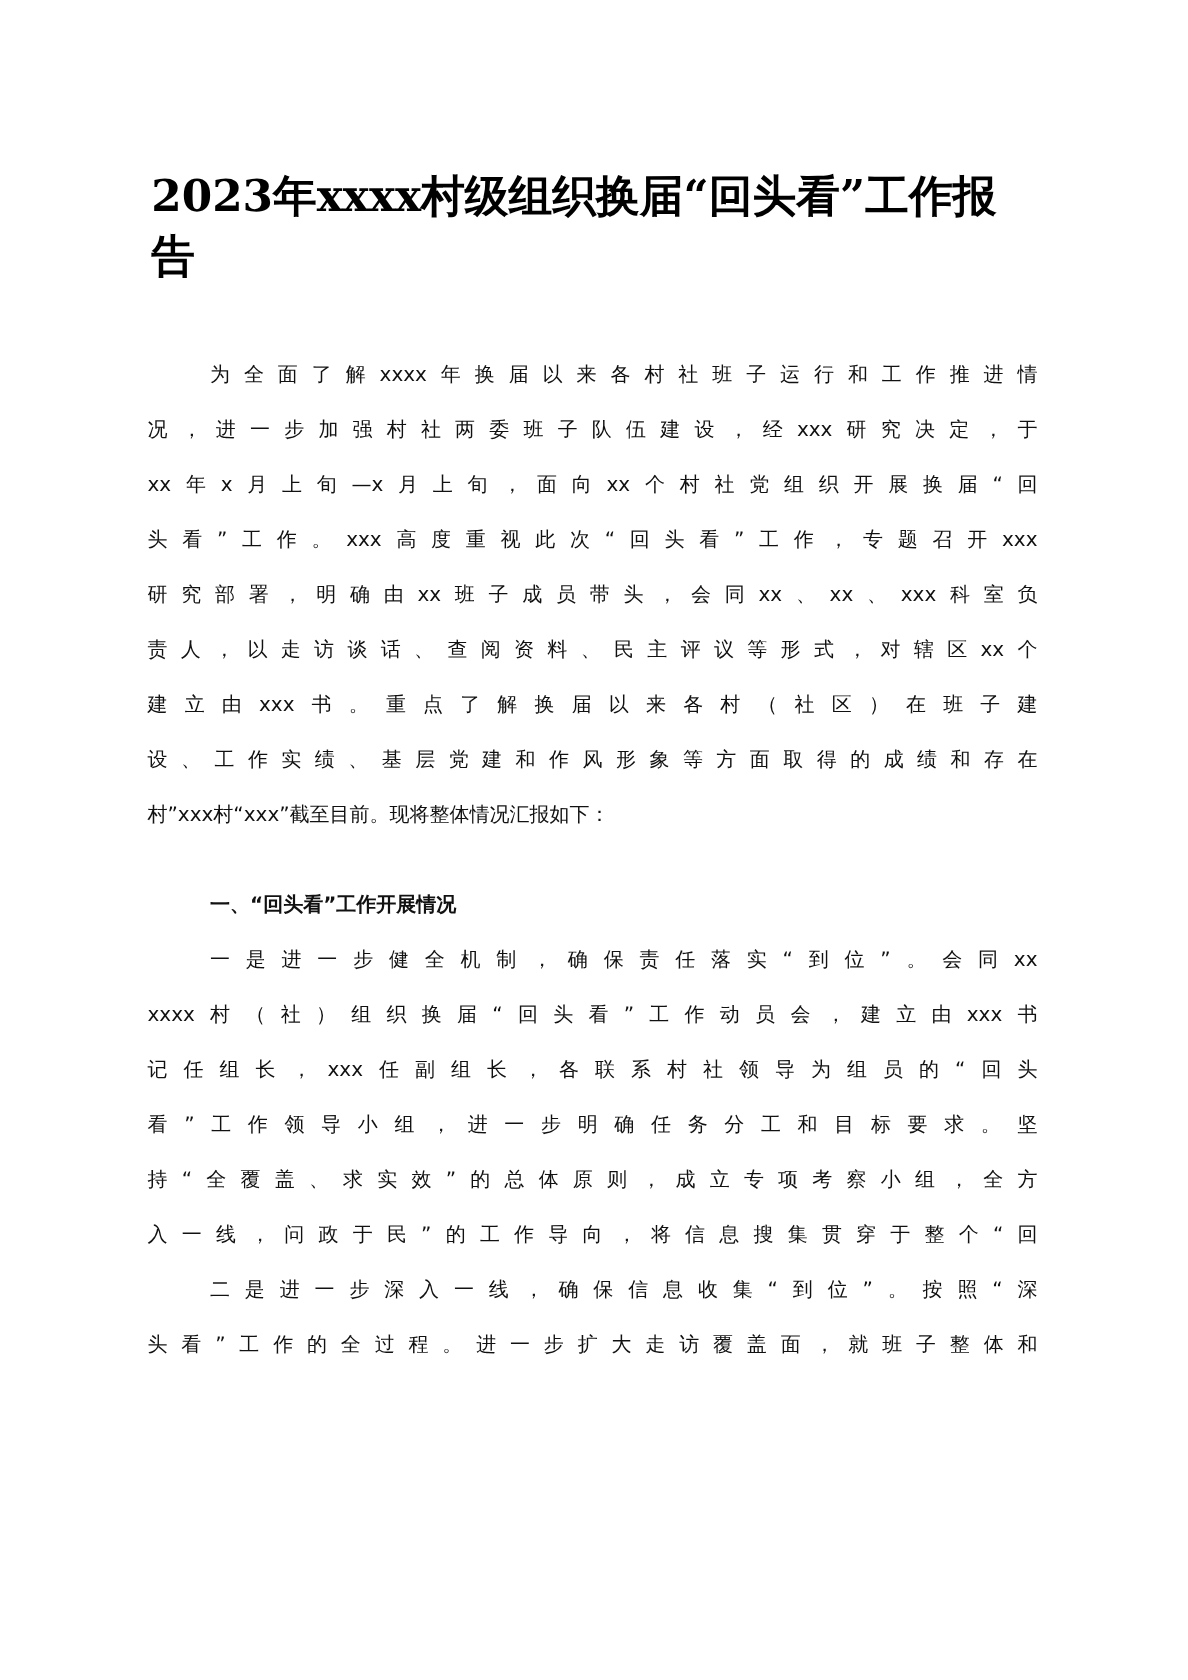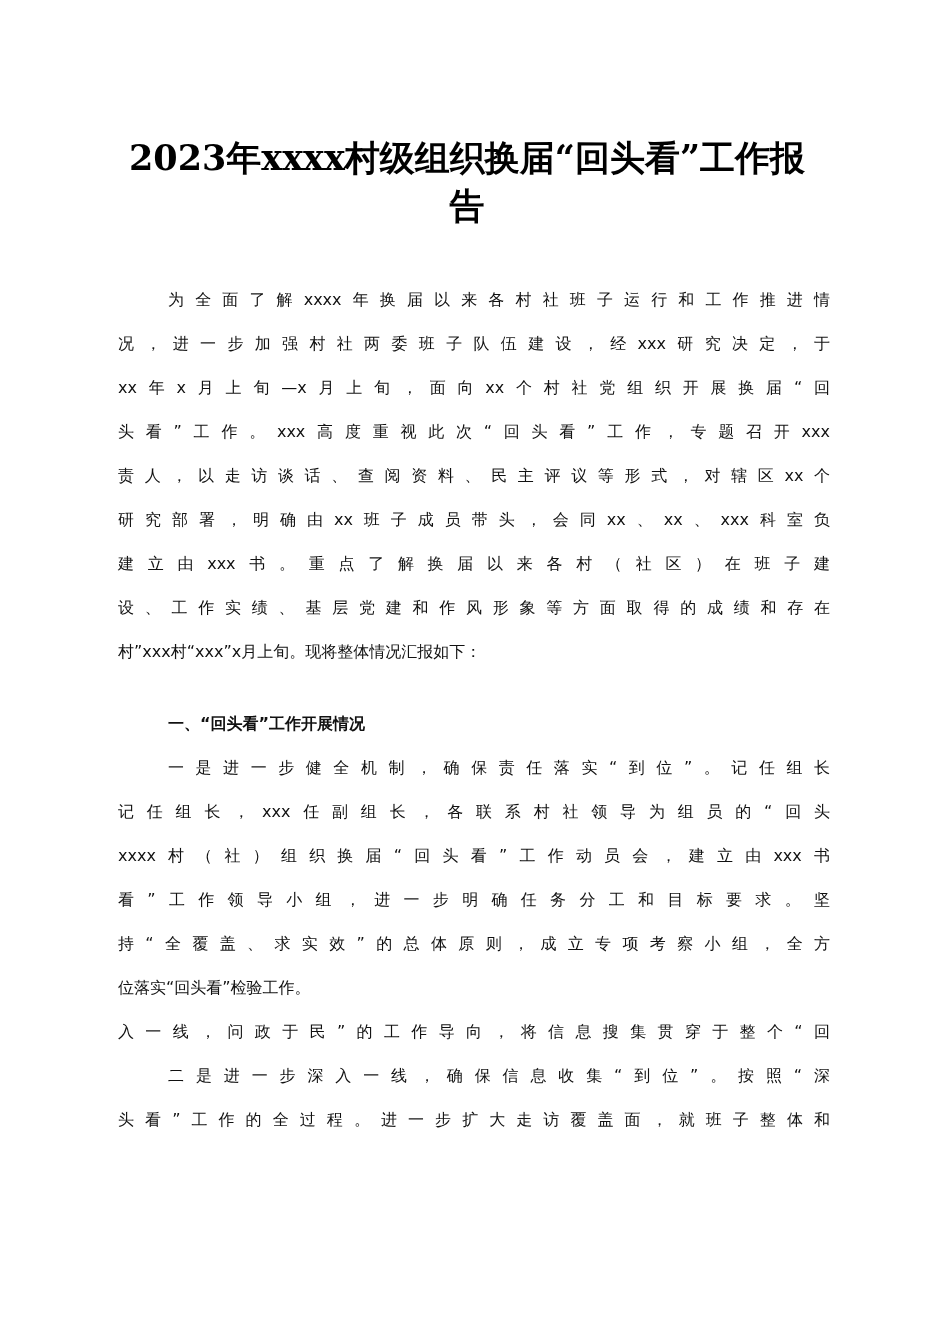--- a/index.html
+++ b/index.html
@@ -6,8 +6,8 @@
     body { width: 950px; height: 1344px; position: relative; overflow: hidden; }
     .page { position: absolute; left: 0; top: 0; width: 950px; height: 1344px; background: #fff; }
     .title {
-      position: absolute; left: 102px; width: 730px; top: 134px;
-      text-align: center;
+      position: absolute; left: 121px; width: 730px; top: 134px;
+      text-align: left;
       font-family: "DejaVu Serif", "Liberation Serif", serif;
       font-weight: bold; font-size: 35px; line-height: 48px; color: #000;
       letter-spacing: 0px;

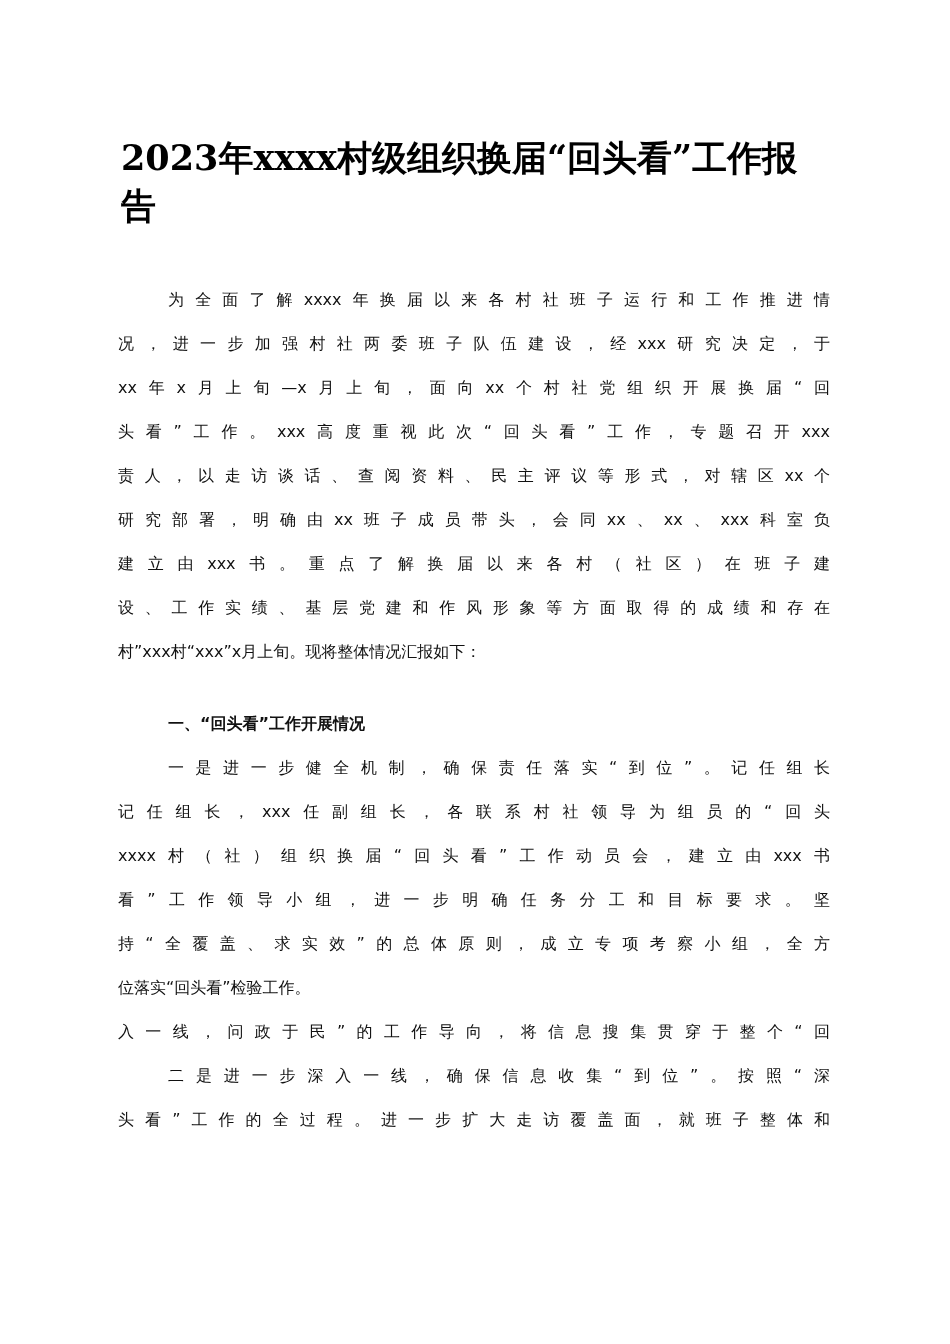--- a/index.html
+++ b/index.html
@@ -39,8 +39,8 @@
       <span class="line">况，进一步加强村社两委班子队伍建设，经xxx研究决定，于</span>
       <span class="line">xx年x月上旬—x月上旬，面向xx个村社党组织开展换届“回</span>
       <span class="line">头看”工作。xxx高度重视此次“回头看”工作，专题召开xxx</span>
+      <span class="line">研究部署，明确由xx班子成员带头，会同xx、xx、xxx科室负</span>
       <span class="line">责人，以走访谈话、查阅资料、民主评议等形式，对辖区xx个</span>
-      <span class="line">研究部署，明确由xx班子成员带头，会同xx、xx、xxx科室负</span>
       <span class="line">建立由xxx书。重点了解换届以来各村（社区）在班子建</span>
       <span class="line">设、工作实绩、基层党建和作风形象等方面取得的成绩和存在</span>
       <span class="line last">村”xxx村“xxx”x月上旬。现将整体情况汇报如下：</span>

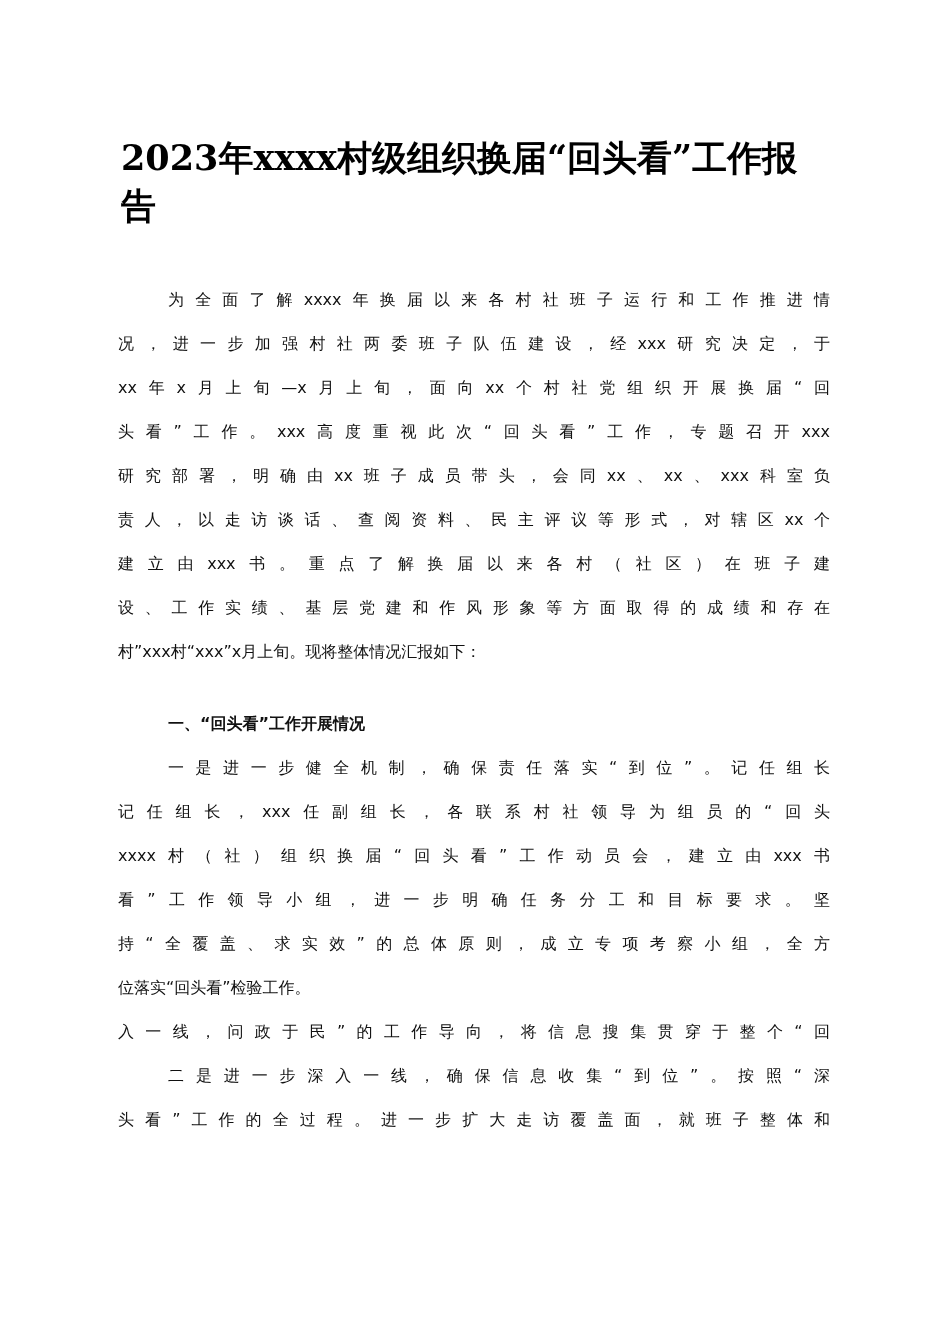--- a/index.html
+++ b/index.html
@@ -43,7 +43,7 @@
       <span class="line">责人，以走访谈话、查阅资料、民主评议等形式，对辖区xx个</span>
       <span class="line">建立由xxx书。重点了解换届以来各村（社区）在班子建</span>
       <span class="line">设、工作实绩、基层党建和作风形象等方面取得的成绩和存在</span>
-      <span class="line last">村”xxx村“xxx”x月上旬。现将整体情况汇报如下：</span>
+      <span class="line last">村”xxx村“xxx”截至目前。现将整体情况汇报如下：</span>
     </div>
 
     <span class="line last indent heading">一、“回头看”工作开展情况</span>

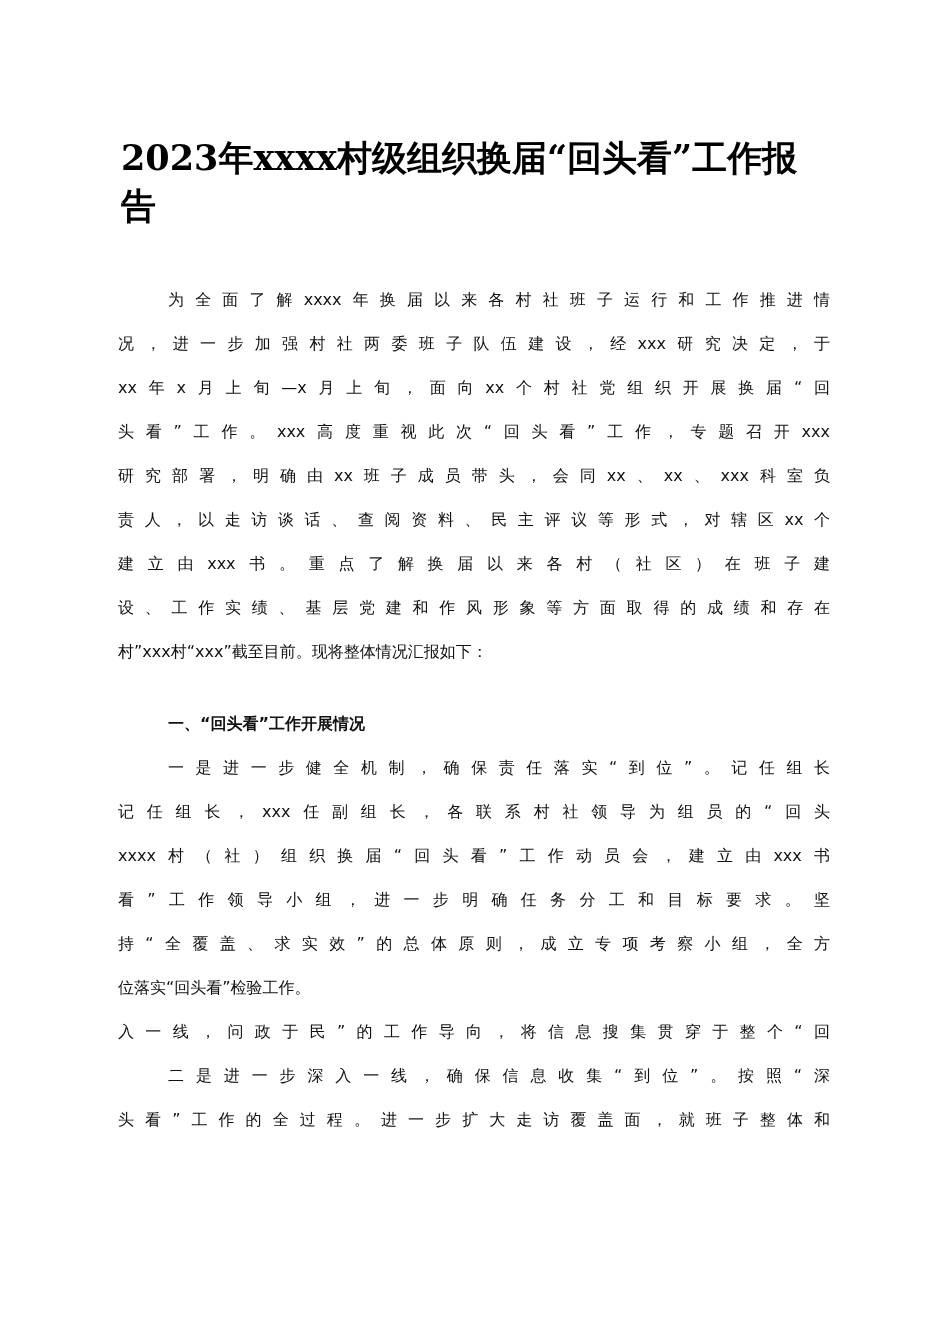--- a/index.html
+++ b/index.html
@@ -49,7 +49,7 @@
     <span class="line last indent heading">一、“回头看”工作开展情况</span>
 
     <div>
-      <span class="line indent"><span class="lead">一是进一步健全机制，确保责任落实“到位”。</span><span>记任组长</span></span>
+      <span class="line indent"><span class="lead">一是进一步健全机制，确保责任落实“到位”。</span><span>会同xx</span></span>
       <span class="line">记任组长，xxx任副组长，各联系村社领导为组员的“回头</span>
       <span class="line">xxxx村（社）组织换届“回头看”工作动员会，建立由xxx书</span>
       <span class="line">看”工作领导小组，进一步明确任务分工和目标要求。坚</span>

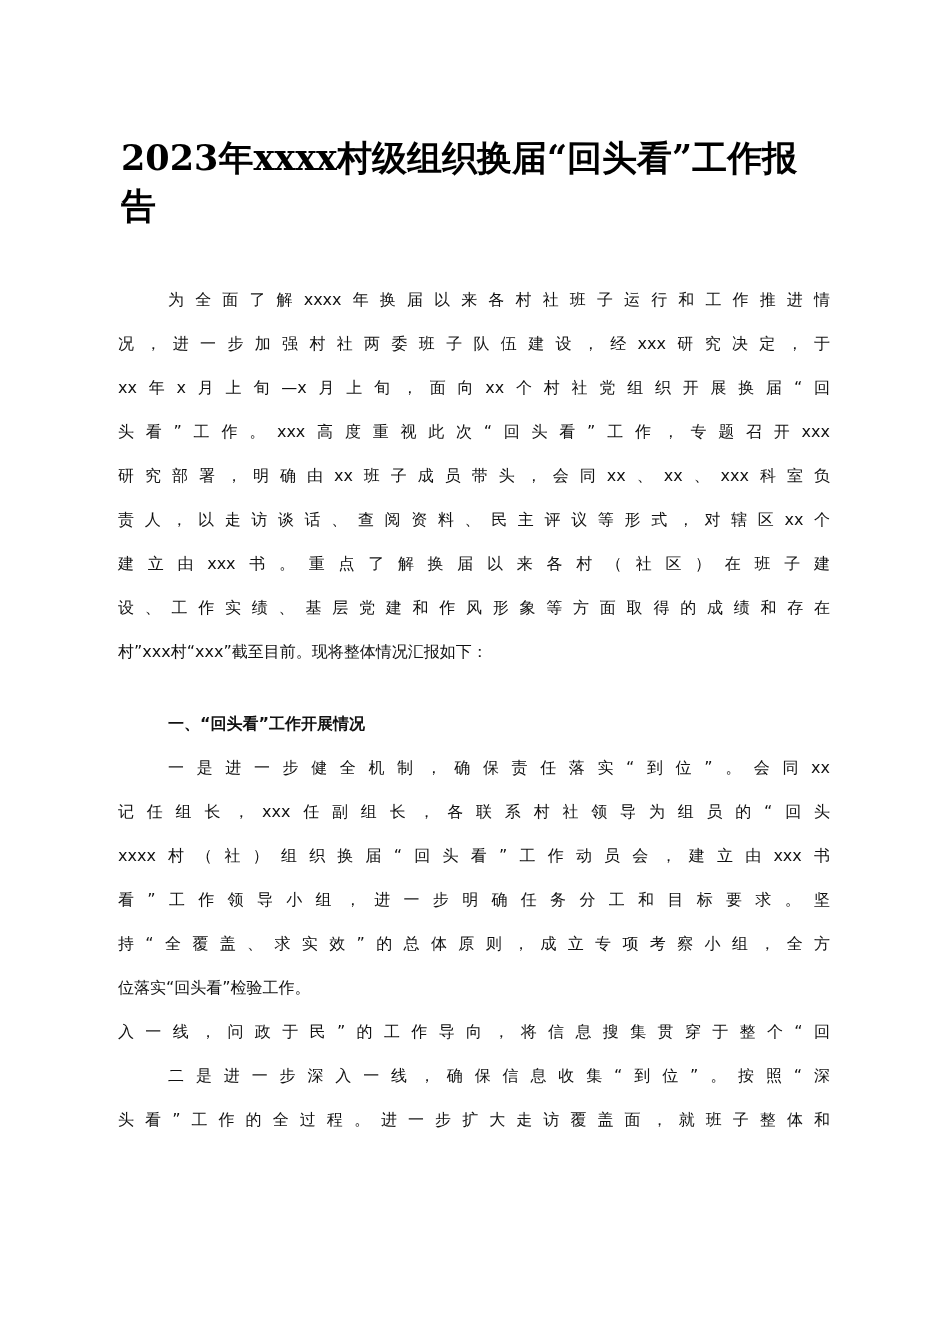--- a/index.html
+++ b/index.html
@@ -50,8 +50,8 @@
 
     <div>
       <span class="line indent"><span class="lead">一是进一步健全机制，确保责任落实“到位”。</span><span>会同xx</span></span>
+      <span class="line">xxxx村（社）组织换届“回头看”工作动员会，建立由xxx书</span>
       <span class="line">记任组长，xxx任副组长，各联系村社领导为组员的“回头</span>
-      <span class="line">xxxx村（社）组织换届“回头看”工作动员会，建立由xxx书</span>
       <span class="line">看”工作领导小组，进一步明确任务分工和目标要求。坚</span>
       <span class="line">持“全覆盖、求实效”的总体原则，成立专项考察小组，全方</span>
       <span class="line last">位落实“回头看”检验工作。</span>

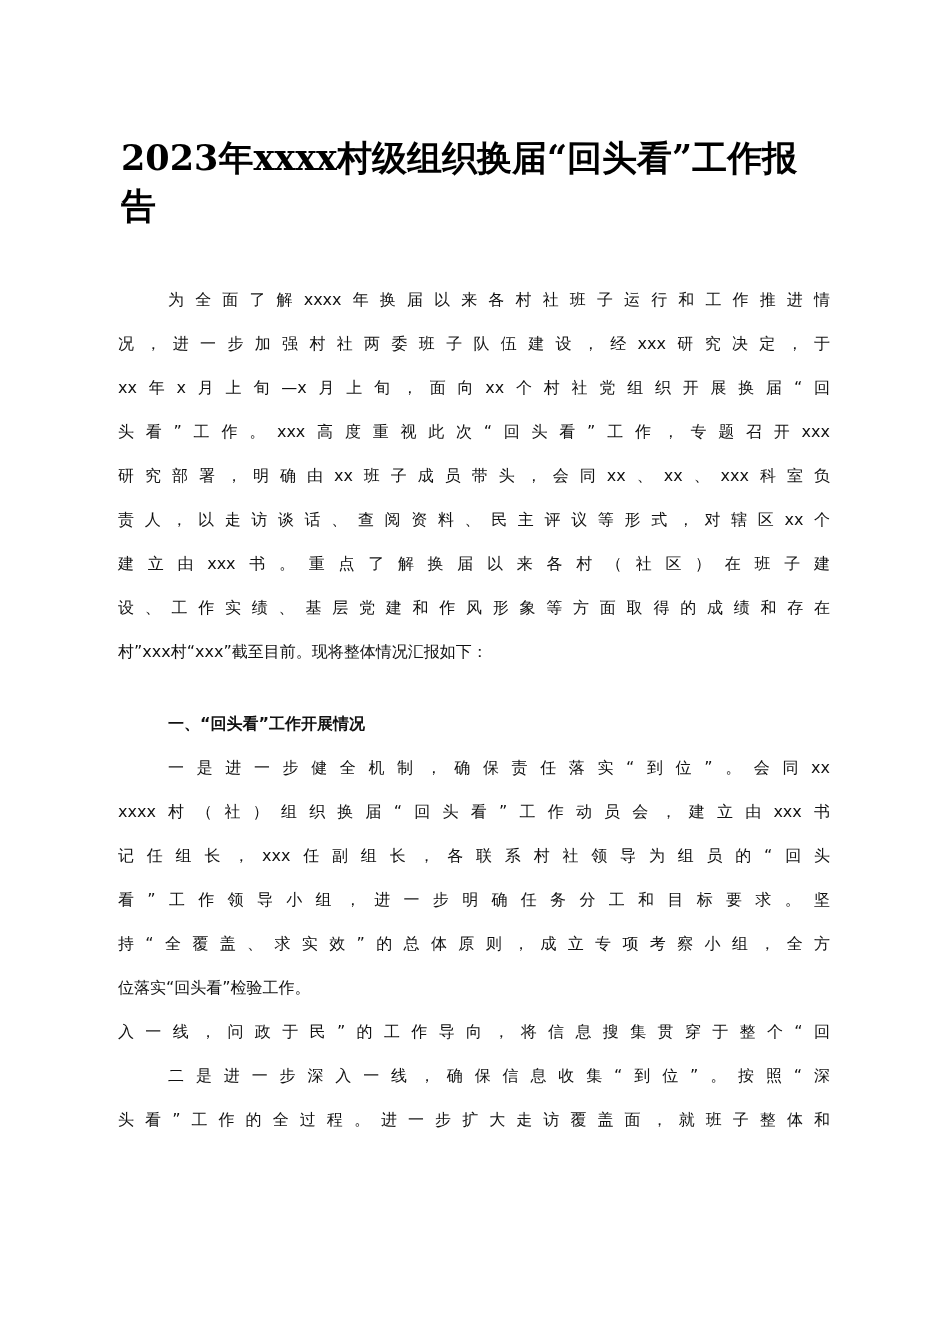--- a/index.html
+++ b/index.html
@@ -54,7 +54,6 @@
       <span class="line">记任组长，xxx任副组长，各联系村社领导为组员的“回头</span>
       <span class="line">看”工作领导小组，进一步明确任务分工和目标要求。坚</span>
       <span class="line">持“全覆盖、求实效”的总体原则，成立专项考察小组，全方</span>
-      <span class="line last">位落实“回头看”检验工作。</span>
     </div>
 
     <div>

